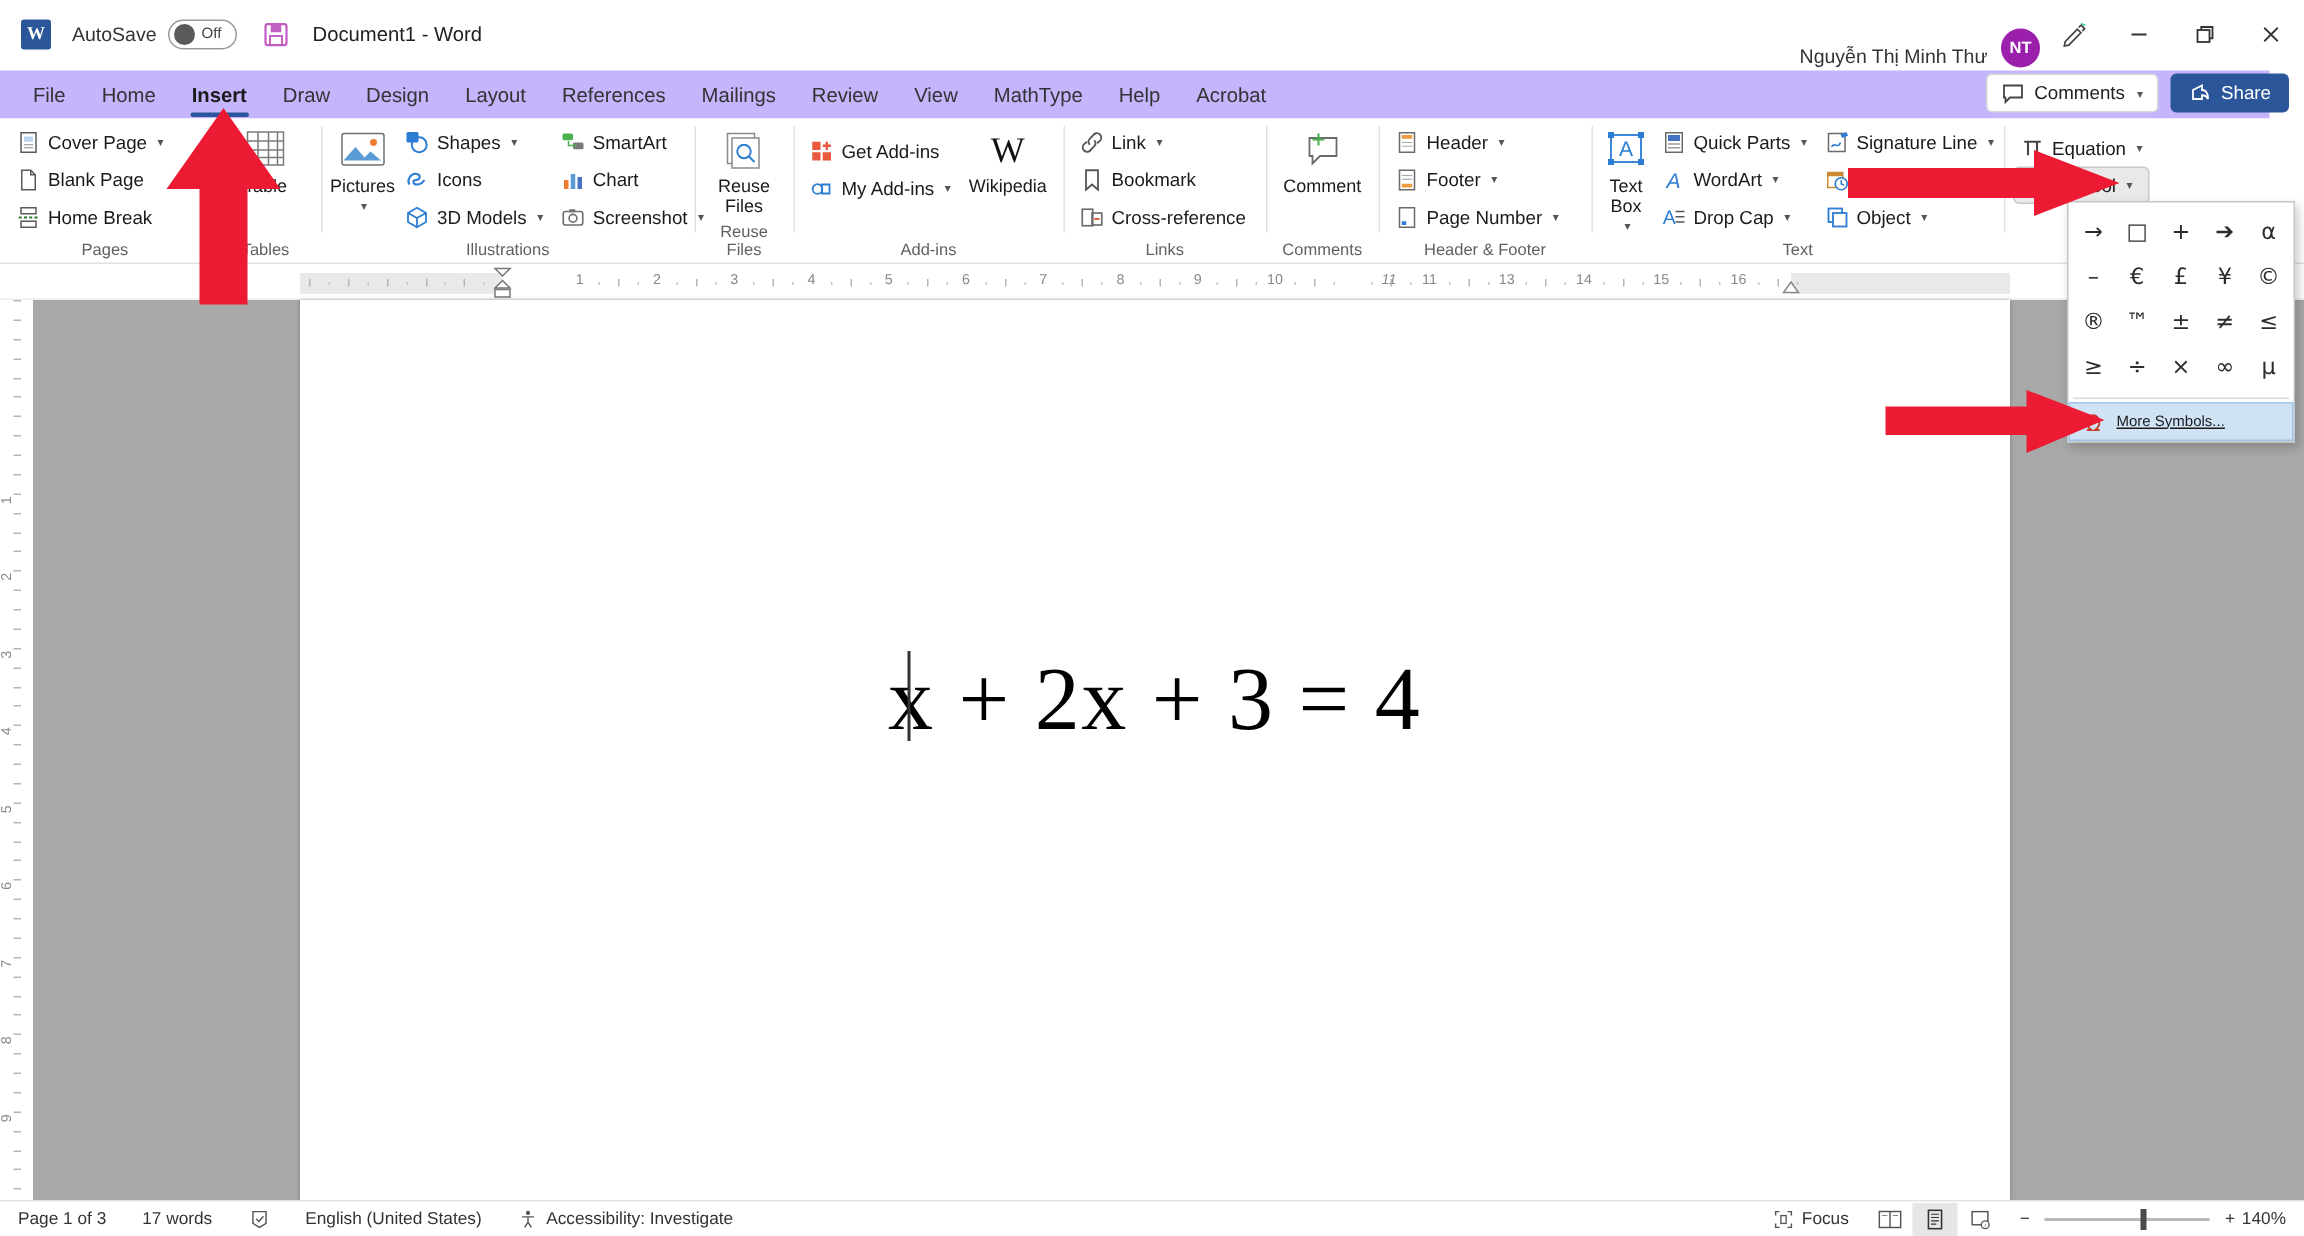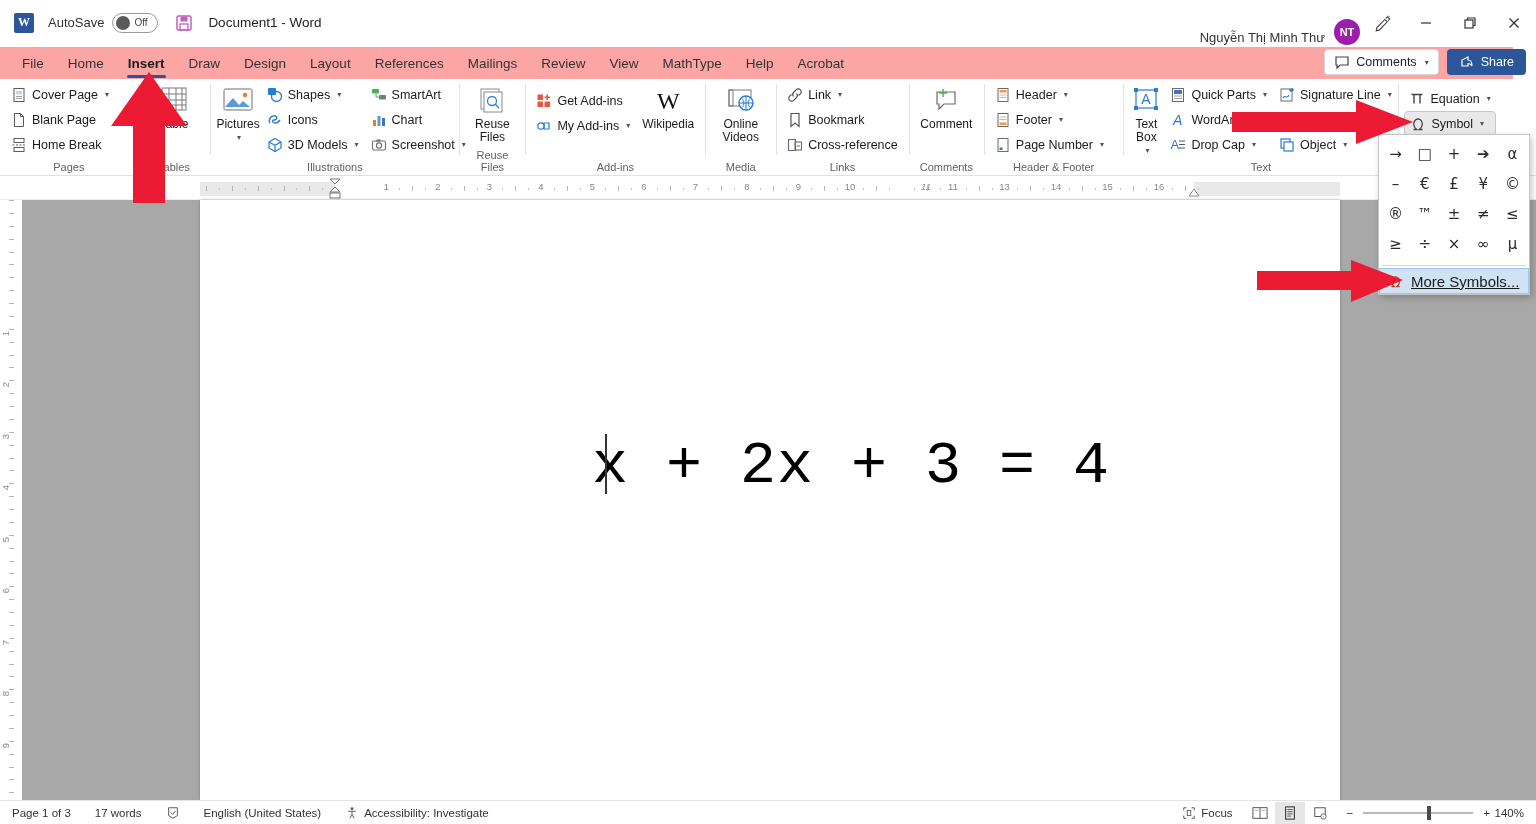--- a/index.html
+++ b/index.html
@@ -57,7 +57,7 @@
   
   .tabstrip {
     position: absolute; top: 47px; left: 0; width: 1513px; height: 32px;
-    display: flex; align-items: center; background: #fca5a5;
+    display: flex; align-items: center; background: #c4b5fd;
   }
   .tab {
     font-size: 13.5px; color: #333; padding: 4px 11px; margin: 0 1px;

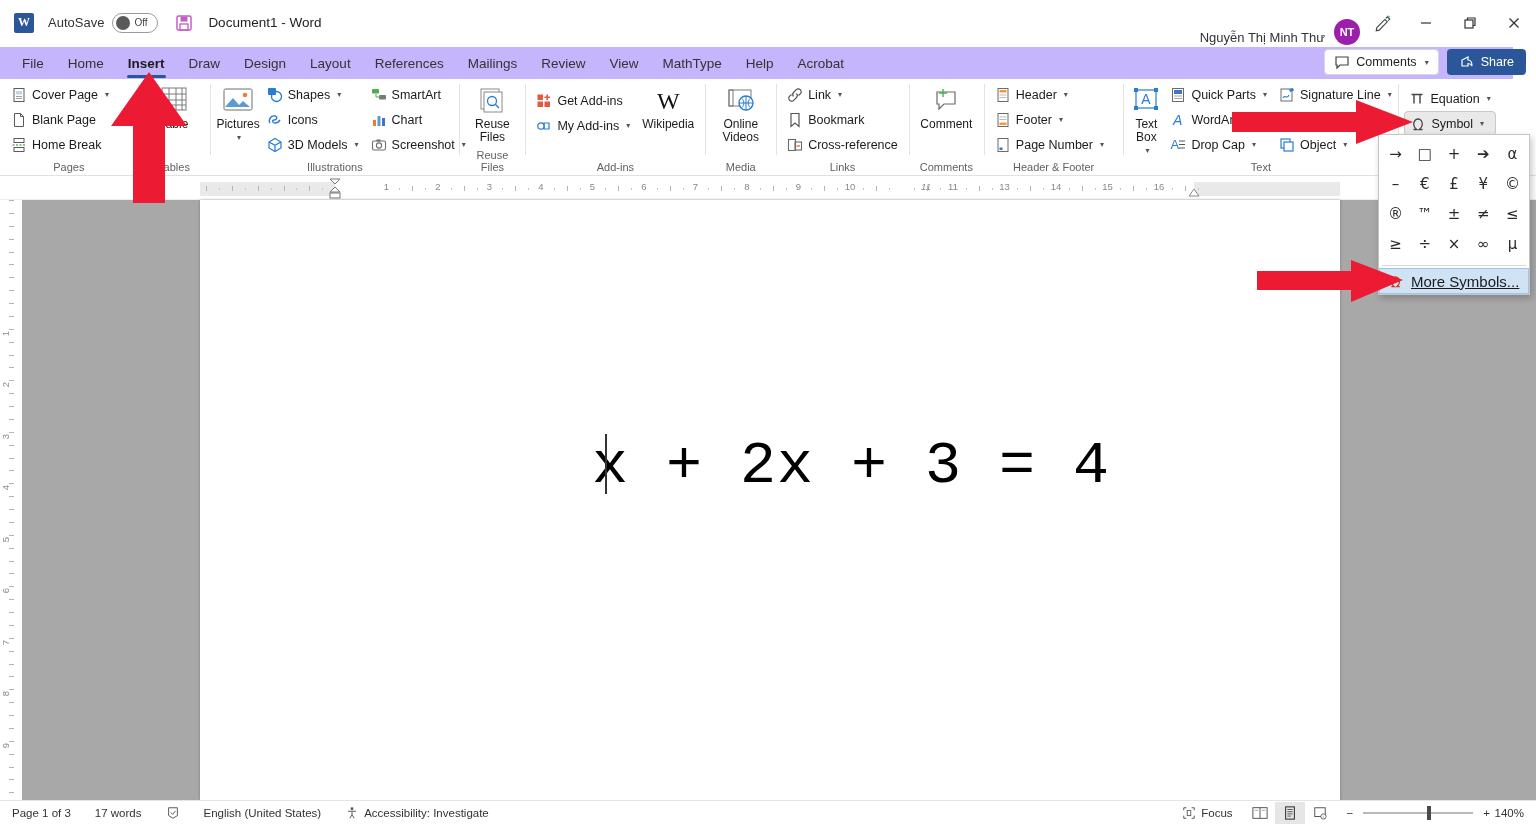--- a/index.html
+++ b/index.html
@@ -433,22 +433,6 @@
       <div class="group-label">Add-ins</div>
     </div>
 
-    <div class="group" style="width:72px">
-      <div class="group-body" style="justify-content:center">
-        <div class="big">
-          <span class="glyph">
-            <svg width="30" height="26" viewBox="0 0 30 26">
-              <rect x="3" y="2" width="22" height="16" fill="none" stroke="#7a7a7a" stroke-width="1"></rect>
-              <rect x="3" y="2" width="4" height="16" fill="none" stroke="#7a7a7a" stroke-width="1"></rect>
-              <circle cx="20" cy="15" r="7" fill="#fff" stroke="#2b7cd3" stroke-width="1.4"></circle>
-              <path d="M13 15h14M20 8v14M16 10.5c2.5 3 2.5 6 0 9M24 10.5c-2.5 3-2.5 6 0 9" fill="none" stroke="#2b7cd3" stroke-width="1"></path>
-            </svg>
-          </span>
-          <span>Online Videos</span>
-        </div>
-      </div>
-      <div class="group-label">Media</div>
-    </div>
 
     <div class="group" style="width:135px">
       <div class="group-body">

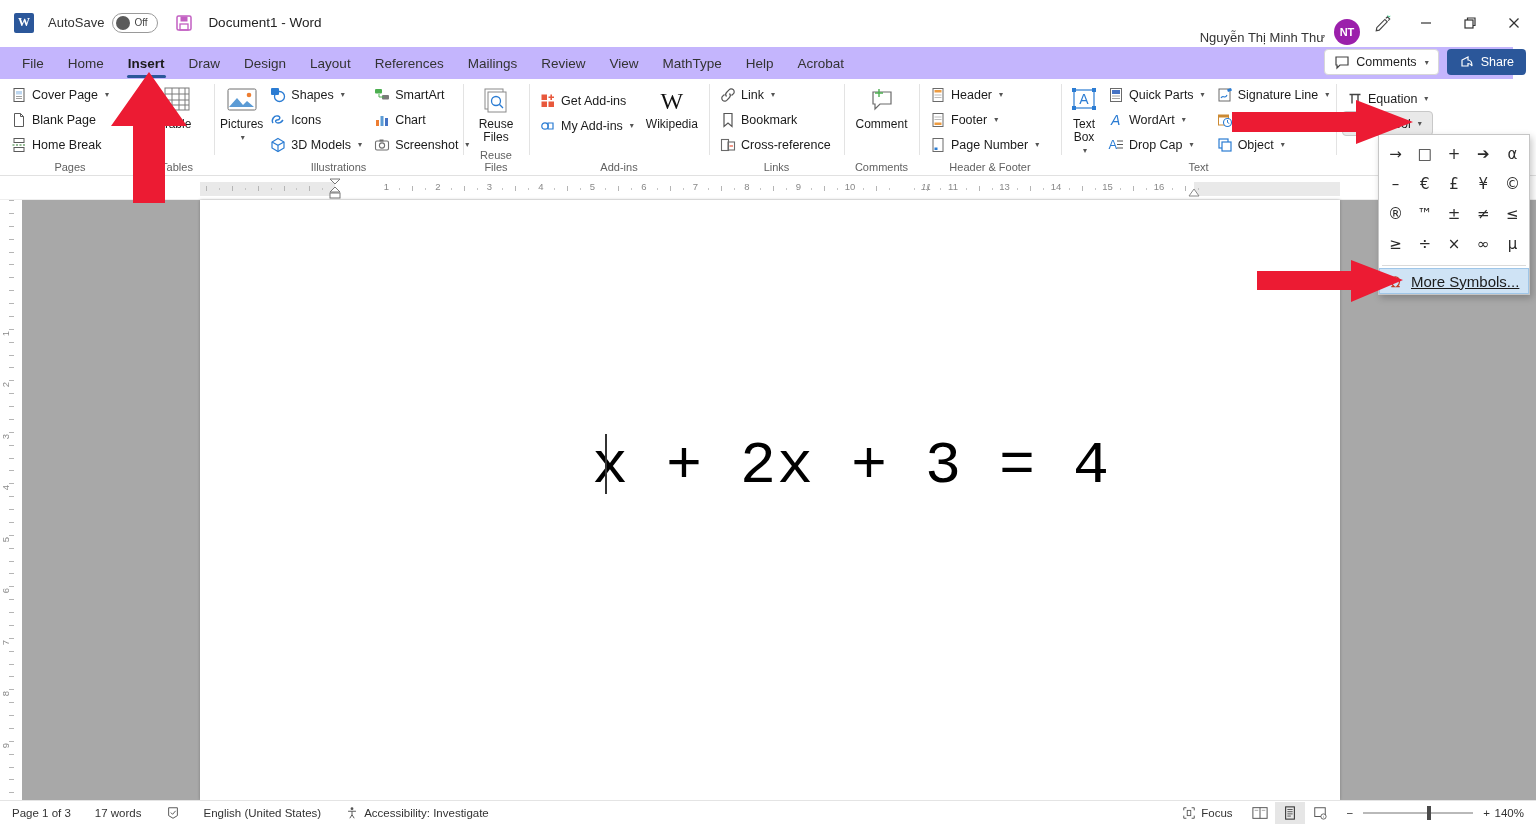--- a/index.html
+++ b/index.html
@@ -122,7 +122,7 @@
   .sym-sep { height: 1px; background: #dadada; margin: 2px 3px; }
   .more-row {
     display: flex; align-items: center; gap: 8px; height: 26px; padding: 0 8px;
-    background: #cfe3f5; border: 1px solid #9fc6e8; font-size: 15px; color: #1b1b1b;
+    background: #cfe3f5; border: 1px solid #9fc6e8; font-size: 10px; color: #1b1b1b;
   }
   .more-row .u { text-decoration: underline; }
 

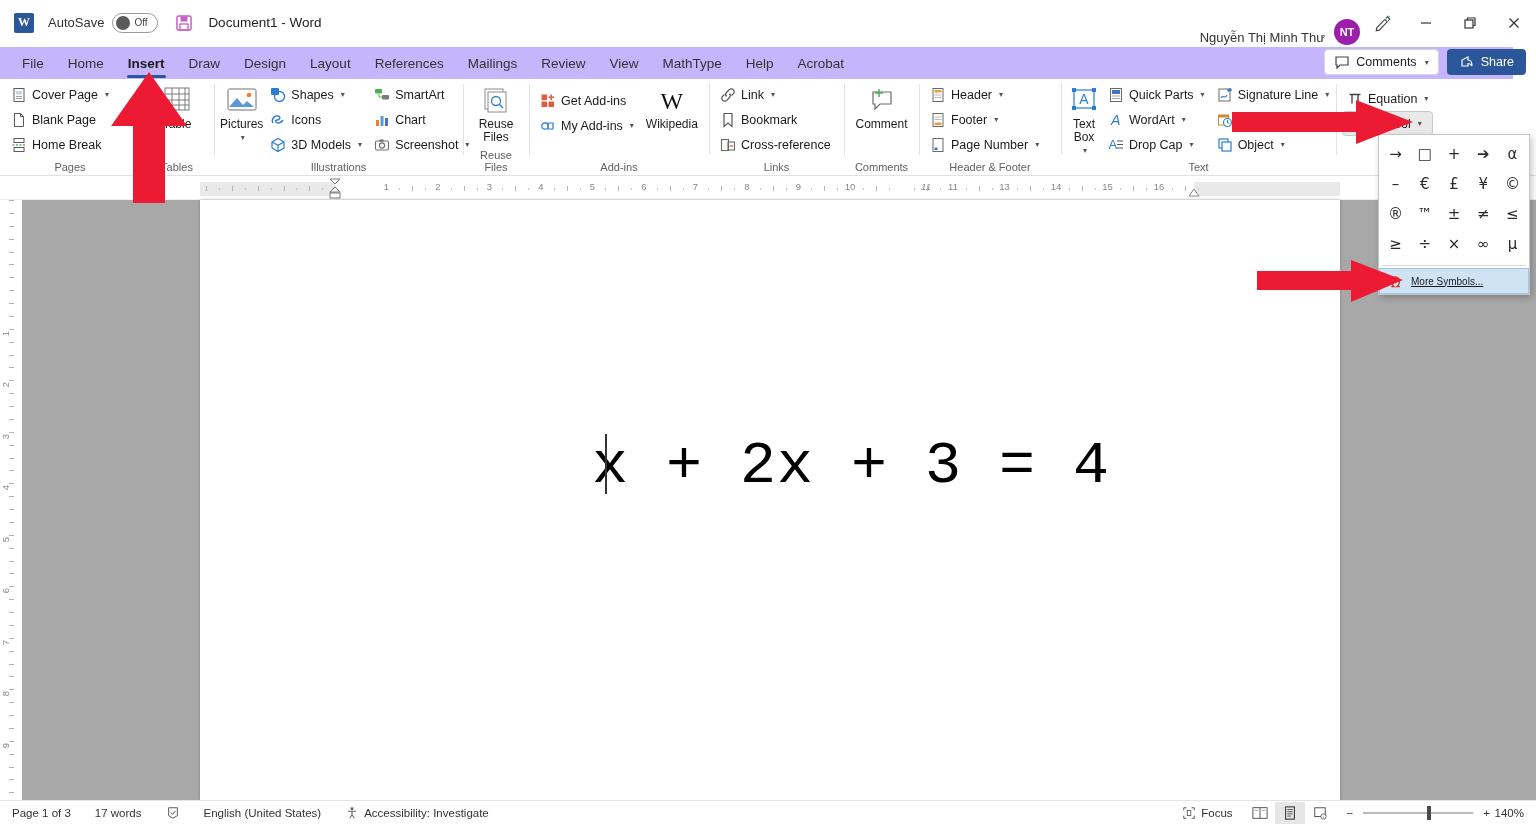--- a/index.html
+++ b/index.html
@@ -154,7 +154,7 @@
   .doc-text {
     position: absolute; left: 392px; top: 232px;
     font-size: 60px; color: #000; white-space: nowrap;
-    font-family: Liberation Mono, monospace; letter-spacing: 1px;
+    font-family: Liberation Serif, serif; letter-spacing: 1px;
   }
   .caret-bar {
     position: absolute; left: 605px; top: 434px; width: 2px; height: 60px; background: #333;

